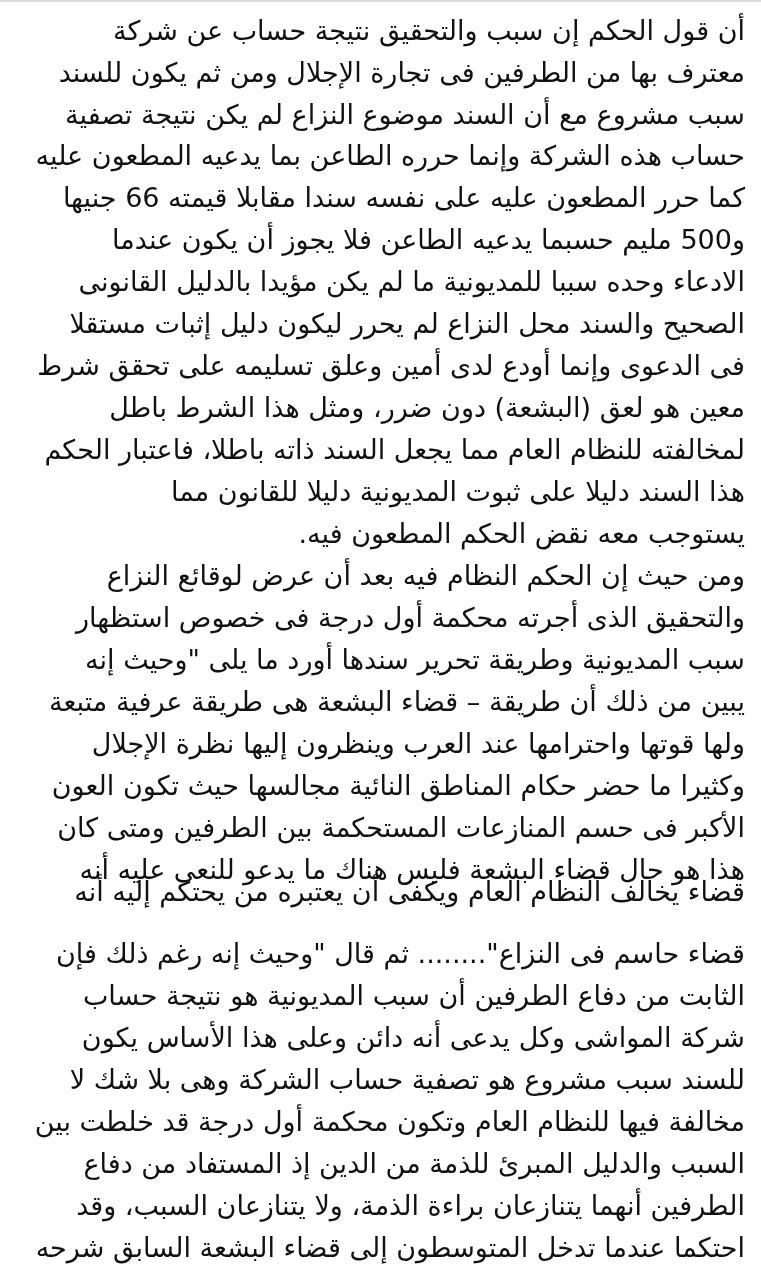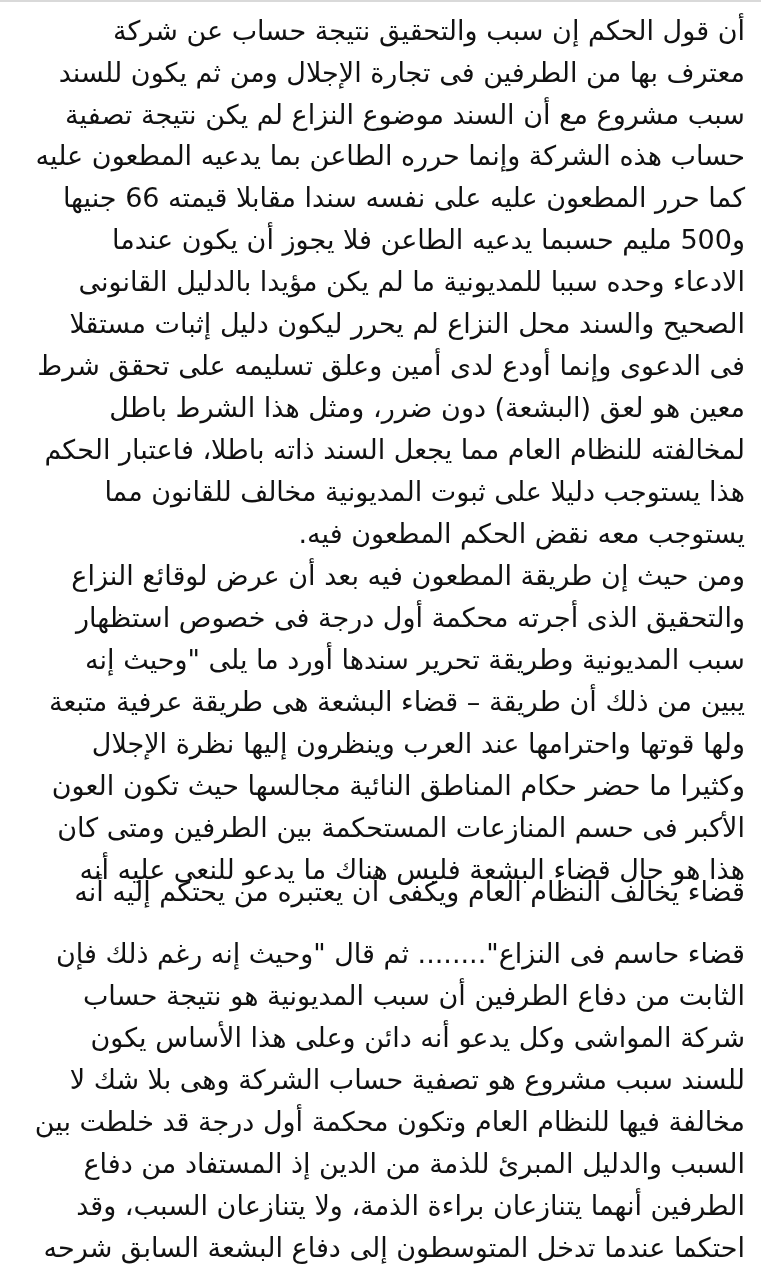--- a/index.html
+++ b/index.html
@@ -56,7 +56,7 @@
   <div class="line" style="top:343px">فى الدعوى وإنما أودع لدى أمين وعلق تسليمه على تحقق شرط</div>
   <div class="line" style="top:385px">معين هو لعق (البشعة) دون ضرر، ومثل هذا الشرط باطل</div>
   <div class="line" style="top:427px">لمخالفته للنظام العام مما يجعل السند ذاته باطلا، فاعتبار الحكم</div>
-  <div class="line" style="top:469px">هذا يستوجب دليلا على ثبوت المديونية مخالف للقانون مما</div>
+  <div class="line" style="top:469px">هذا السند دليلا على ثبوت المديونية دليلا للقانون مما</div>
   <div class="line" style="top:511px">يستوجب معه نقض الحكم المطعون فيه.</div>
   <div class="line" style="top:553px">ومن حيث إن طريقة المطعون فيه بعد أن عرض لوقائع النزاع</div>
   <div class="line" style="top:595px">والتحقيق الذى أجرته محكمة أول درجة فى خصوص استظهار</div>

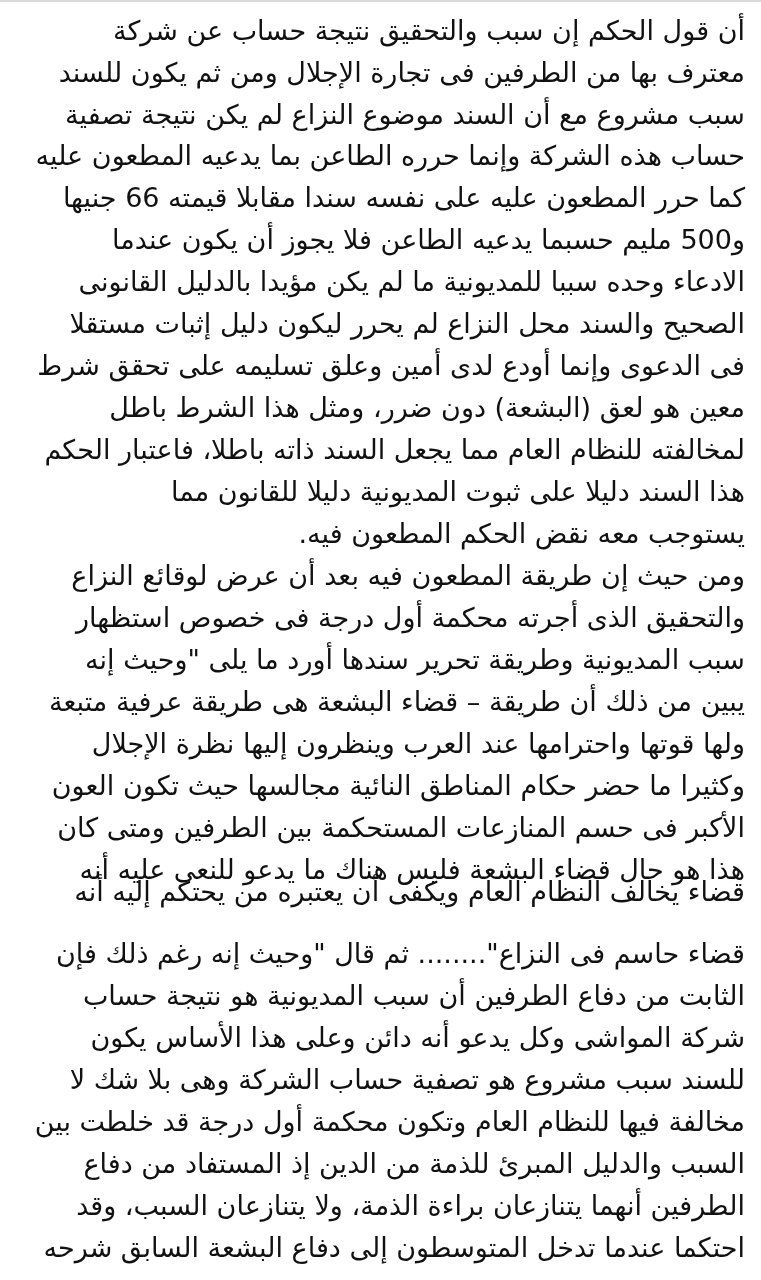--- a/index.html
+++ b/index.html
@@ -58,7 +58,7 @@
   <div class="line" style="top:427px">لمخالفته للنظام العام مما يجعل السند ذاته باطلا، فاعتبار الحكم</div>
   <div class="line" style="top:469px">هذا السند دليلا على ثبوت المديونية دليلا للقانون مما</div>
   <div class="line" style="top:511px">يستوجب معه نقض الحكم المطعون فيه.</div>
-  <div class="line" style="top:553px">ومن حيث إن طريقة المطعون فيه بعد أن عرض لوقائع النزاع</div>
+  <div class="line" style="top:553px">ومن حيث إن الحكم النظام فيه بعد أن عرض لوقائع النزاع</div>
   <div class="line" style="top:595px">والتحقيق الذى أجرته محكمة أول درجة فى خصوص استظهار</div>
   <div class="line" style="top:637px">سبب المديونية وطريقة تحرير سندها أورد ما يلى "وحيث إنه</div>
   <div class="line" style="top:679px">يبين من ذلك أن طريقة – قضاء البشعة هى طريقة عرفية متبعة</div>

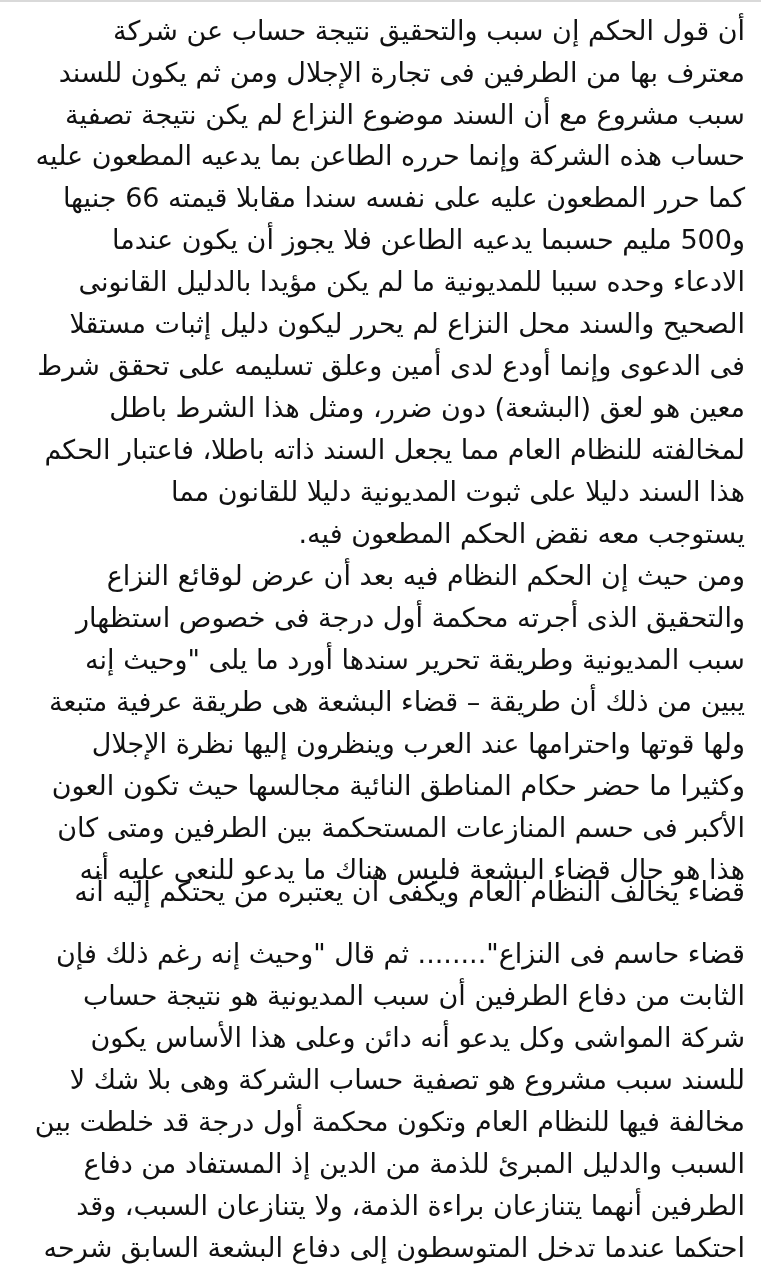--- a/index.html
+++ b/index.html
@@ -69,7 +69,7 @@
   <div class="line" style="top:869px">قضاء يخالف النظام العام ويكفى أن يعتبره من يحتكم إليه أنه</div>
   <div class="line" style="top:931px">قضاء حاسم فى النزاع"........ ثم قال "وحيث إنه رغم ذلك فإن</div>
   <div class="line" style="top:973px">الثابت من دفاع الطرفين أن سبب المديونية هو نتيجة حساب</div>
-  <div class="line" style="top:1015px">شركة المواشى وكل يدعو أنه دائن وعلى هذا الأساس يكون</div>
+  <div class="line" style="top:1015px">شركة المواشى وكل يدعى أنه دائن وعلى هذا الأساس يكون</div>
   <div class="line" style="top:1057px">للسند سبب مشروع هو تصفية حساب الشركة وهى بلا شك لا</div>
   <div class="line" style="top:1099px">مخالفة فيها للنظام العام وتكون محكمة أول درجة قد خلطت بين</div>
   <div class="line" style="top:1141px">السبب والدليل المبرئ للذمة من الدين إذ المستفاد من دفاع</div>

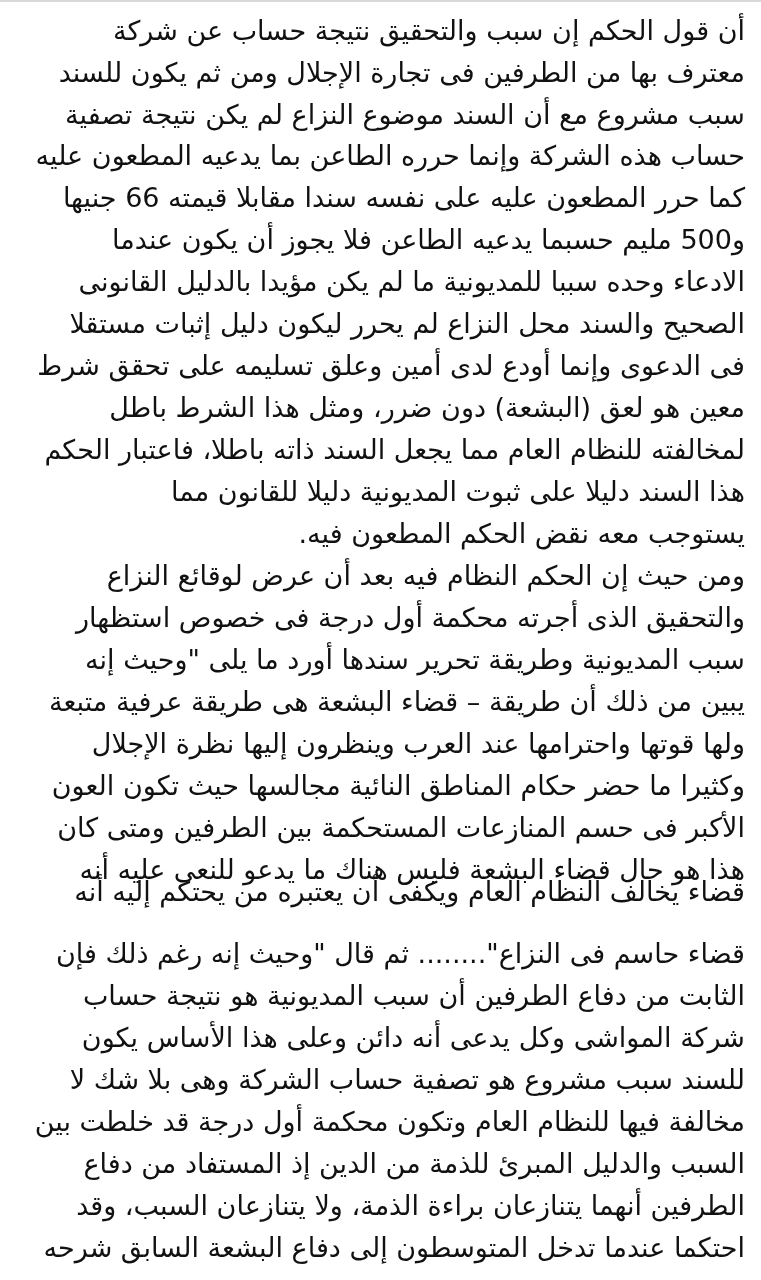--- a/index.html
+++ b/index.html
@@ -74,7 +74,7 @@
   <div class="line" style="top:1099px">مخالفة فيها للنظام العام وتكون محكمة أول درجة قد خلطت بين</div>
   <div class="line" style="top:1141px">السبب والدليل المبرئ للذمة من الدين إذ المستفاد من دفاع</div>
   <div class="line" style="top:1183px">الطرفين أنهما يتنازعان براءة الذمة، ولا يتنازعان السبب، وقد</div>
-  <div class="line" style="top:1225px">احتكما عندما تدخل المتوسطون إلى دفاع البشعة السابق شرحه</div>
+  <div class="line" style="top:1225px">احتكما عندما تدخل المتوسطون إلى قضاء البشعة السابق شرحه</div>
 </div>
 
 </body></html>

